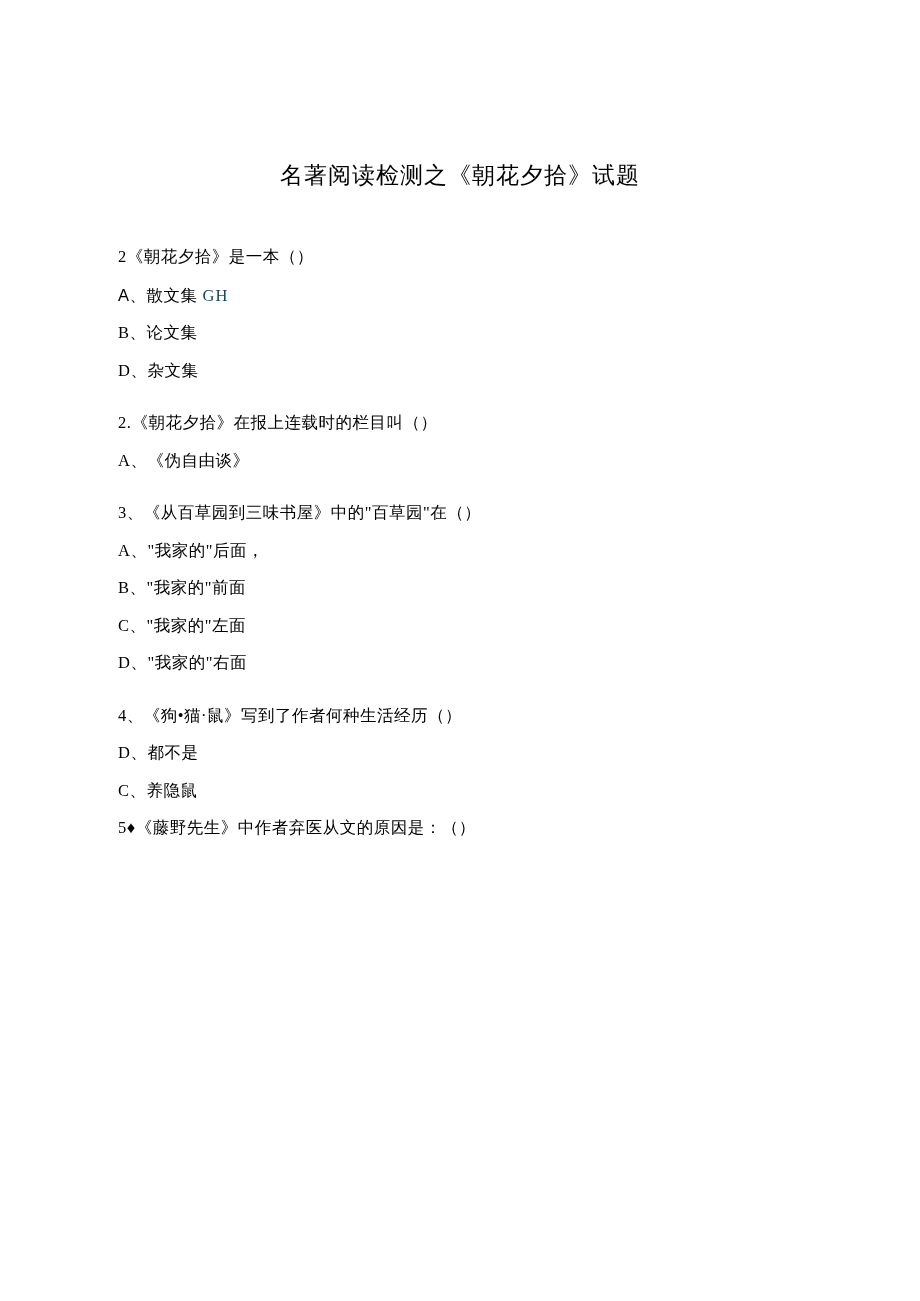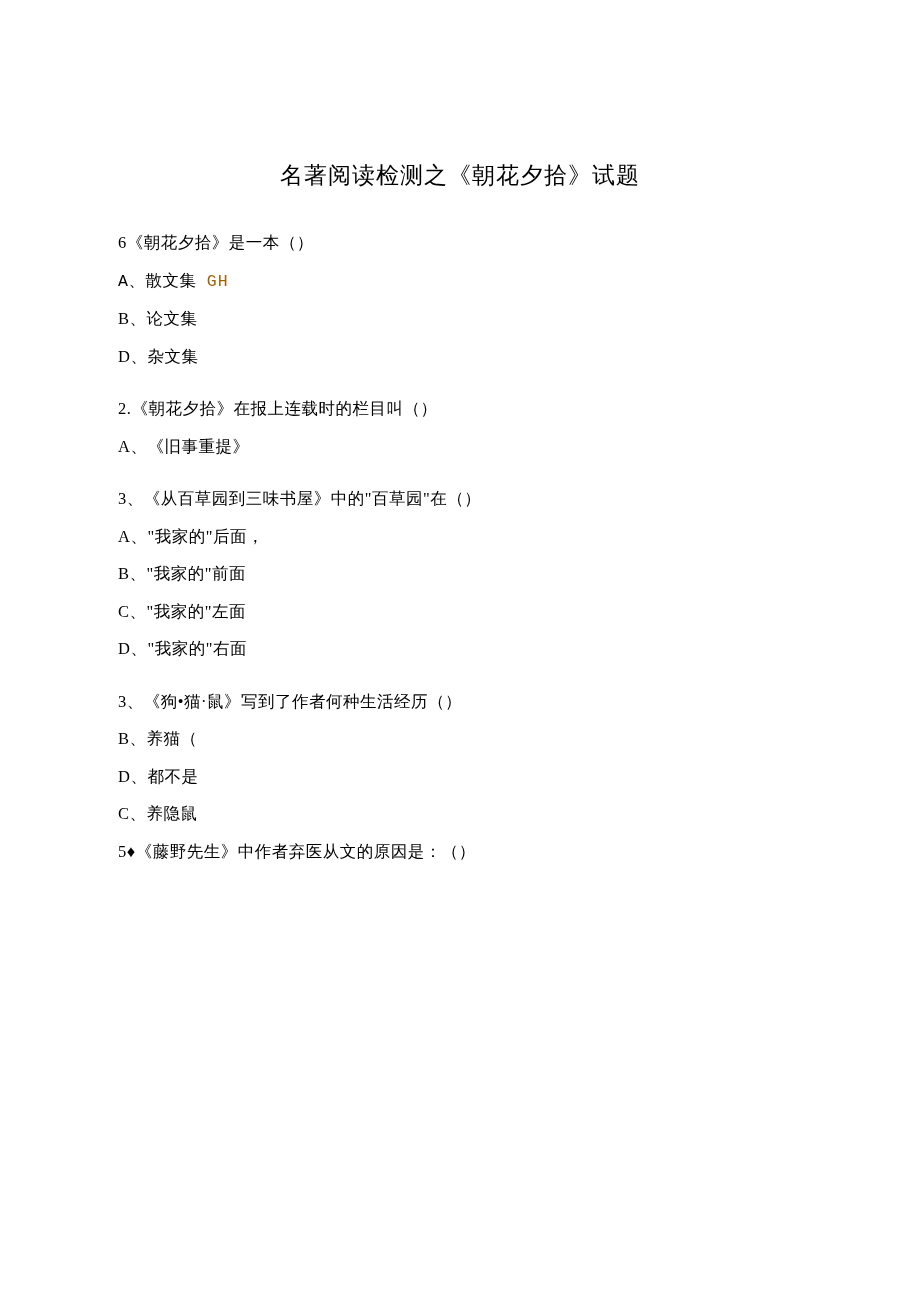--- a/index.html
+++ b/index.html
@@ -15,7 +15,7 @@
       text-align: center;
       font-size: 23px;
       font-weight: normal;
-      margin-bottom: 44px;
+      margin-bottom: 58px;
       letter-spacing: 1px;
     }
     .question-block {

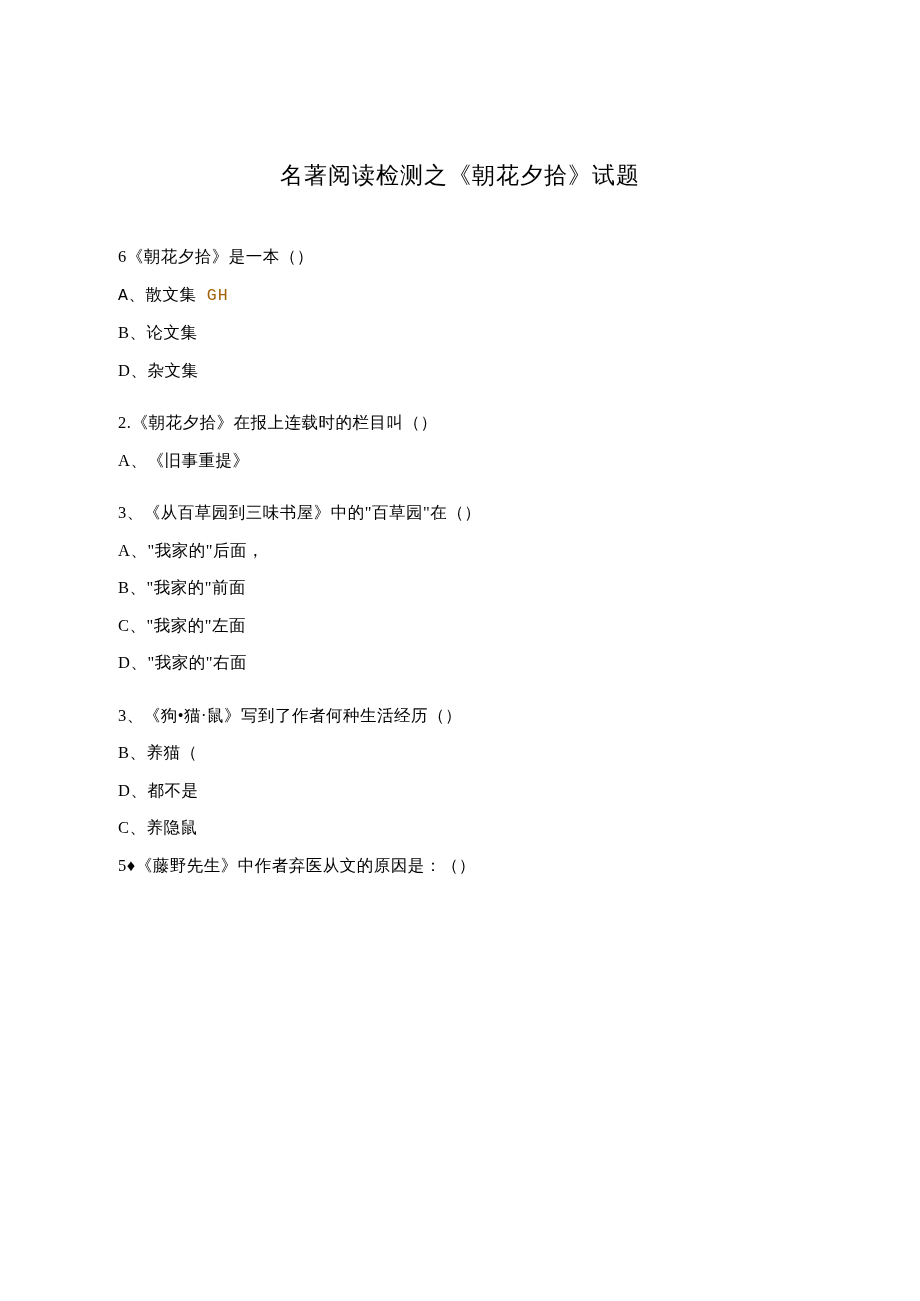--- a/index.html
+++ b/index.html
@@ -42,7 +42,7 @@
 <h1 class="title">名著阅读检测之《朝花夕拾》试题</h1>
 
 <div class="question-block">
-  <div class="line">6《朝花夕拾》是一本（）</div>
+  <div class="line">2《朝花夕拾》是一本（）</div>
   <div class="line"><span class="latin">A、散文集 </span><span class="gh">GH</span></div>
   <div class="line">B、论文集</div>
   <div class="line">D、杂文集</div>

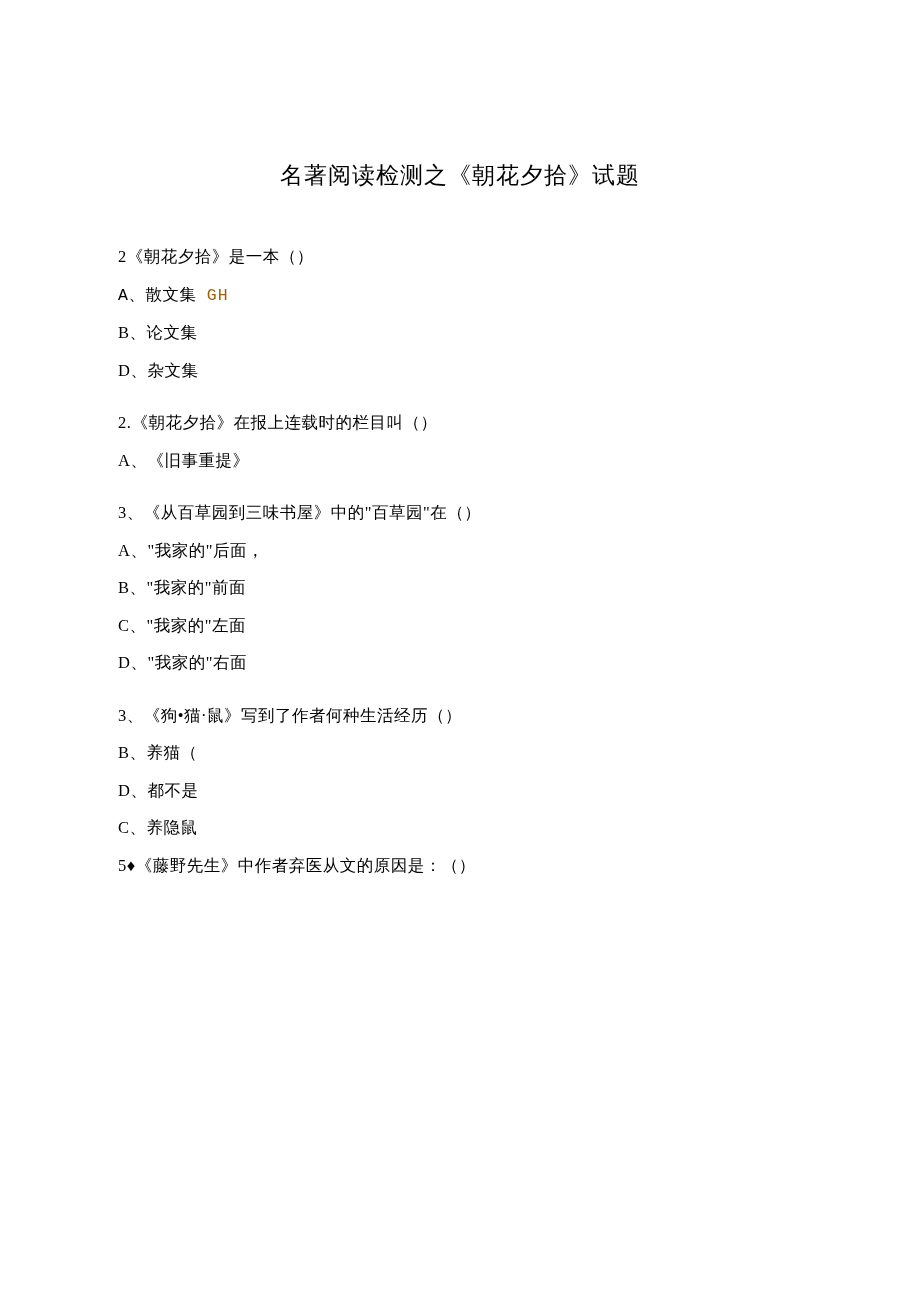--- a/index.html
+++ b/index.html
@@ -33,7 +33,7 @@
       letter-spacing: 1px;
     }
     .latin {
-      font-family: Liberation Mono, monospace;
+      font-family: Liberation Sans, sans-serif;
     }
   </style>
 </head>

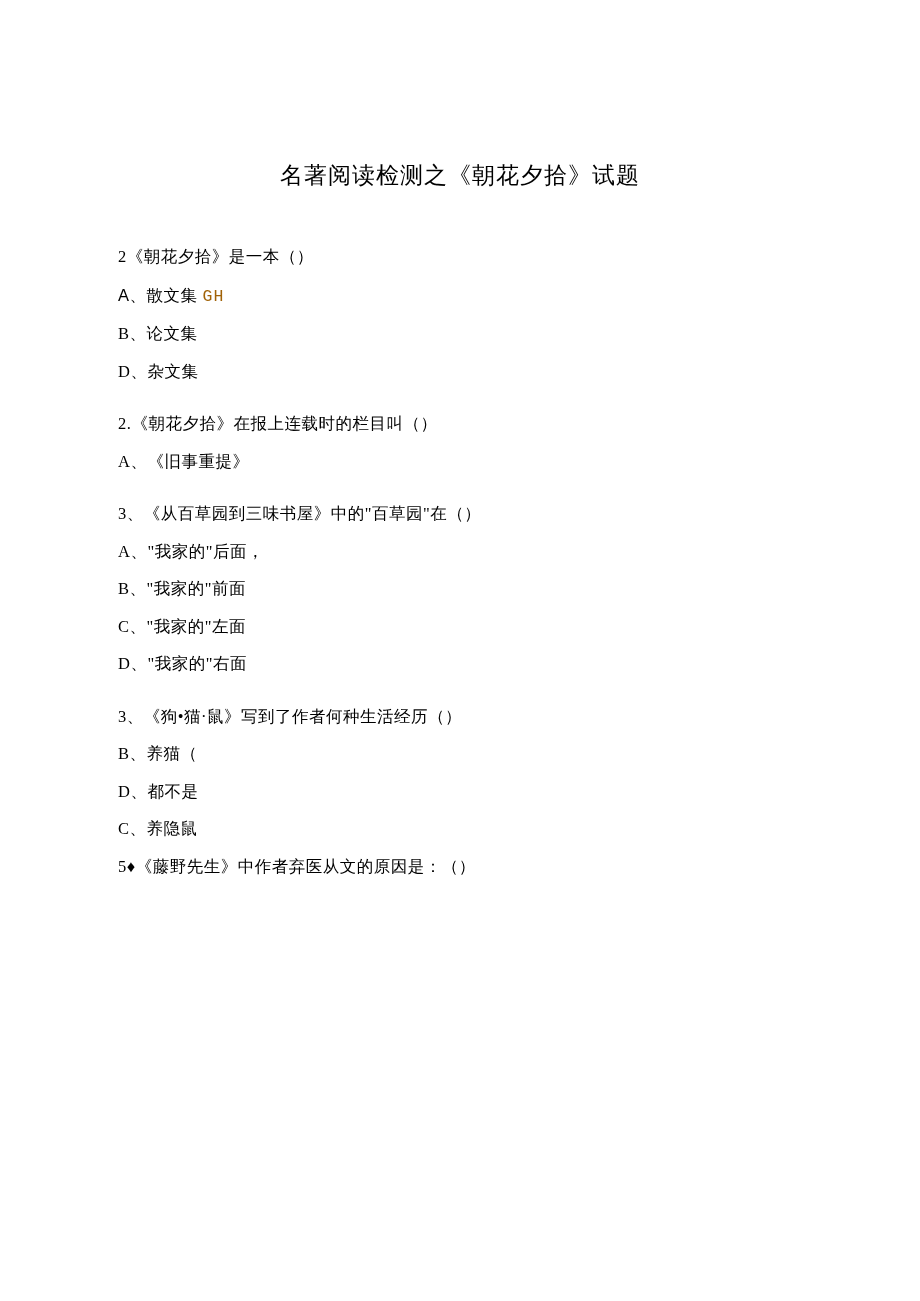--- a/index.html
+++ b/index.html
@@ -28,8 +28,8 @@
       letter-spacing: 0.5px;
     }
     .gh {
-      color: #a16207;
-      font-family: Liberation Mono, monospace;
+      color: #0c4a6e;
+      font-family: Liberation Serif, serif;
       letter-spacing: 1px;
     }
     .latin {

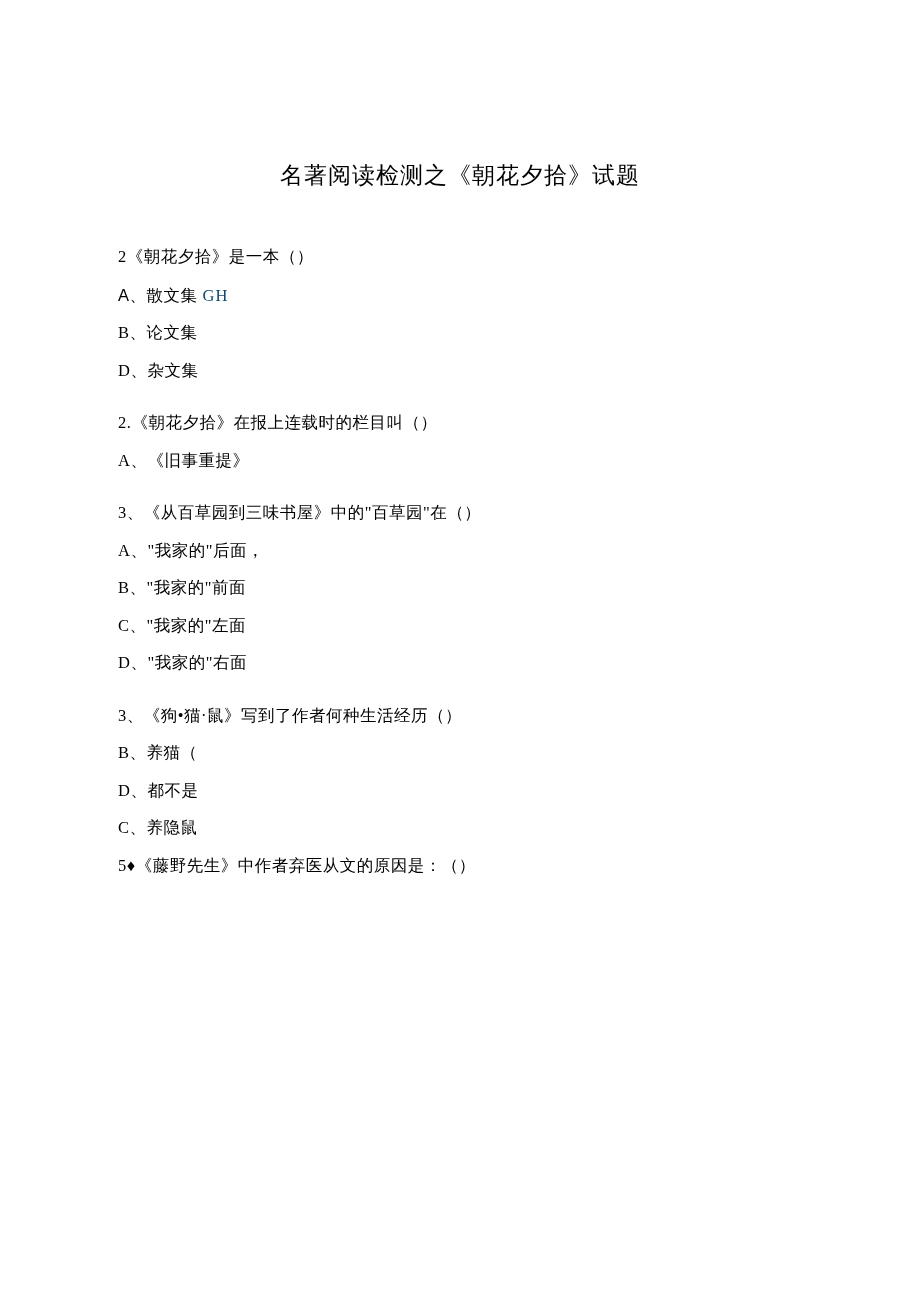--- a/index.html
+++ b/index.html
@@ -50,7 +50,7 @@
 
 <div class="question-block">
   <div class="line">2.《朝花夕拾》在报上连载时的栏目叫（）</div>
-  <div class="line">A、《旧事重提》</div>
+  <div class="line">A、《伪自由谈》</div>
 </div>
 
 <div class="question-block">

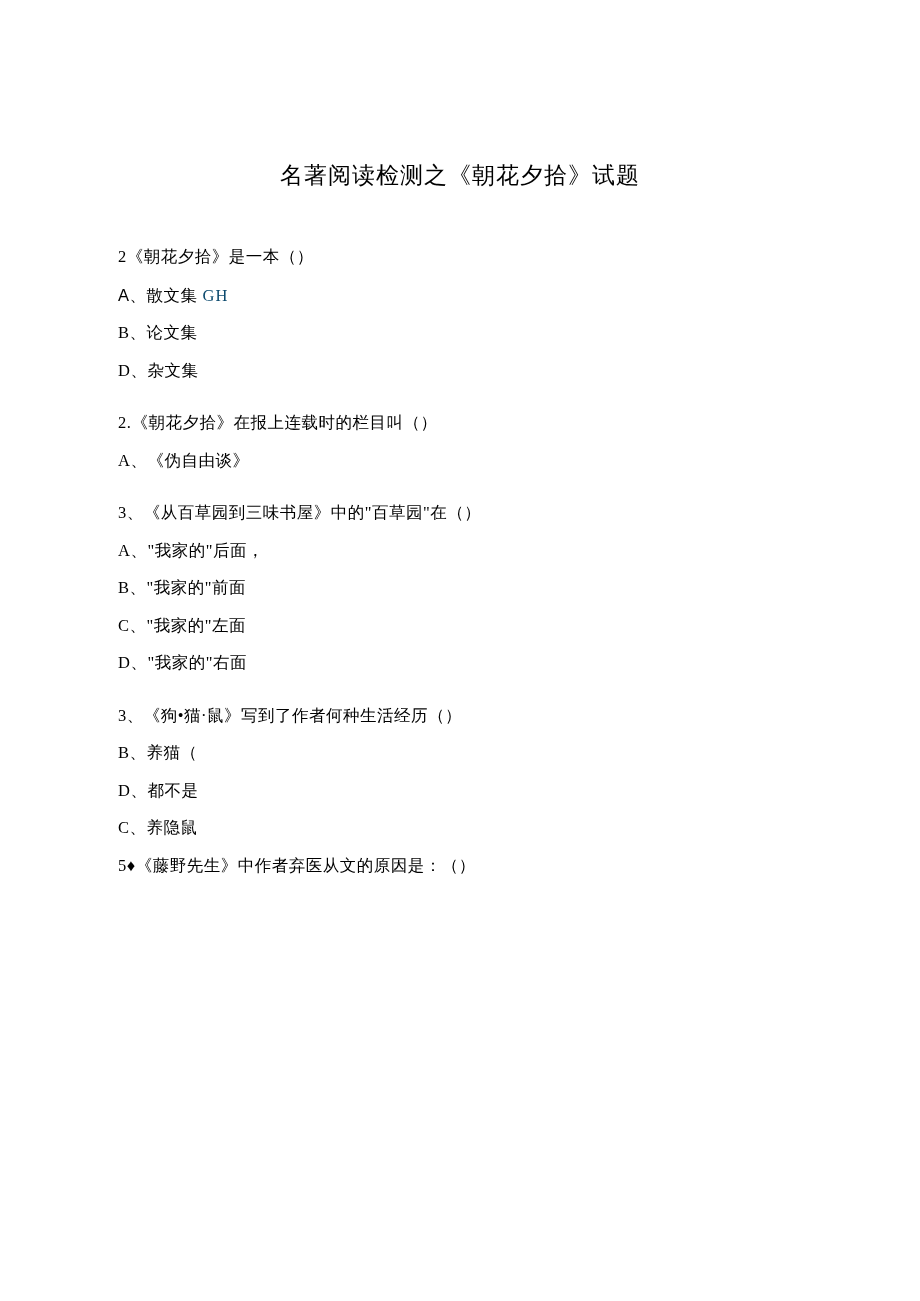--- a/index.html
+++ b/index.html
@@ -62,7 +62,7 @@
 </div>
 
 <div class="question-block" style="margin-bottom:0;">
-  <div class="line">3、《狗•猫·鼠》写到了作者何种生活经历（）</div>
+  <div class="line">4、《狗•猫·鼠》写到了作者何种生活经历（）</div>
   <div class="line">B、养猫（</div>
   <div class="line">D、都不是</div>
   <div class="line">C、养隐鼠</div>

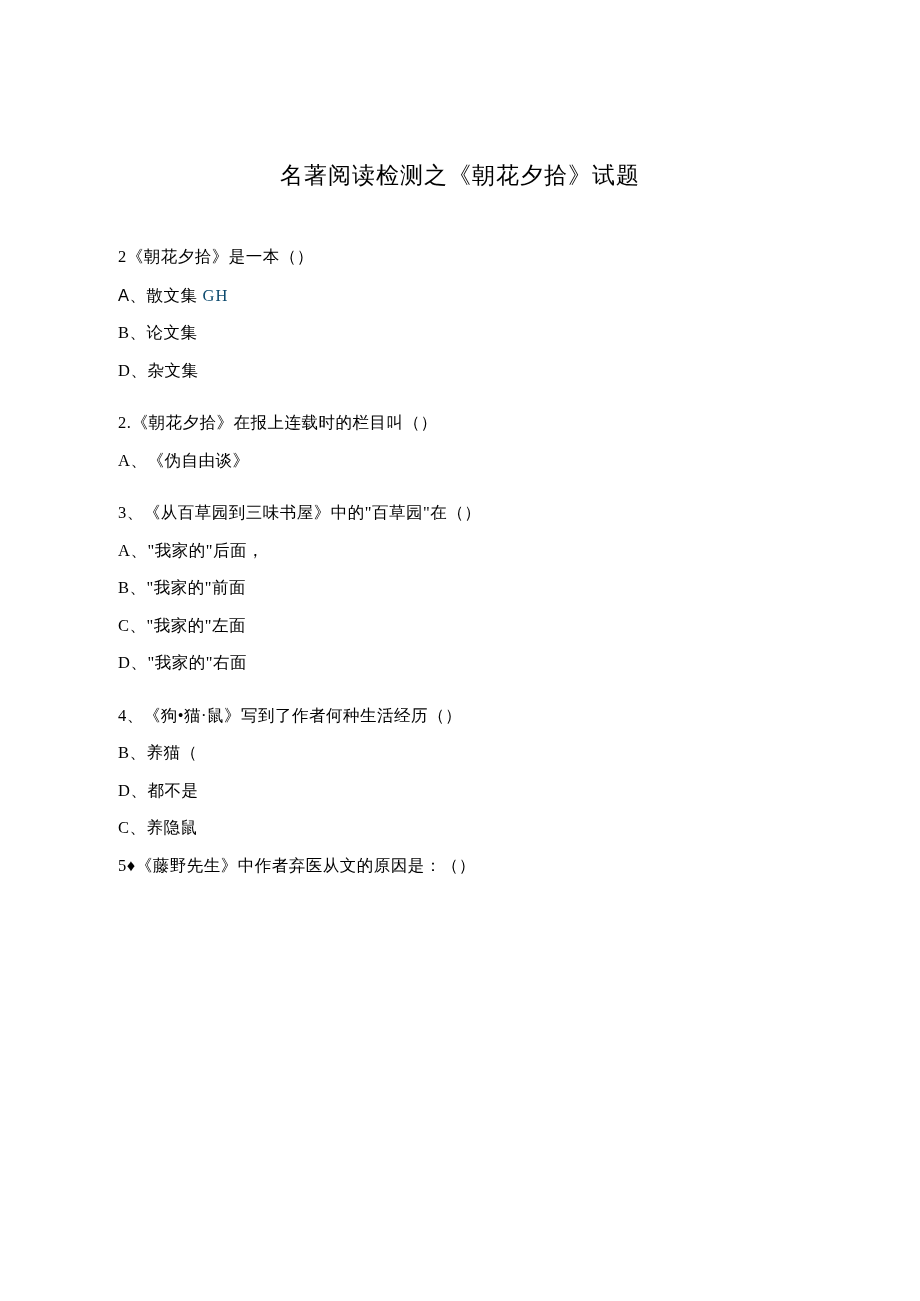--- a/index.html
+++ b/index.html
@@ -63,7 +63,6 @@
 
 <div class="question-block" style="margin-bottom:0;">
   <div class="line">4、《狗•猫·鼠》写到了作者何种生活经历（）</div>
-  <div class="line">B、养猫（</div>
   <div class="line">D、都不是</div>
   <div class="line">C、养隐鼠</div>
   <div class="line">5♦《藤野先生》中作者弃医从文的原因是：（）</div>

